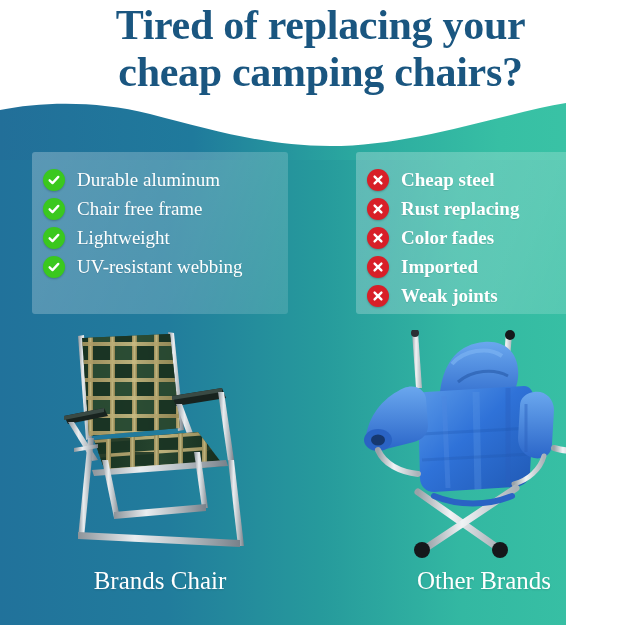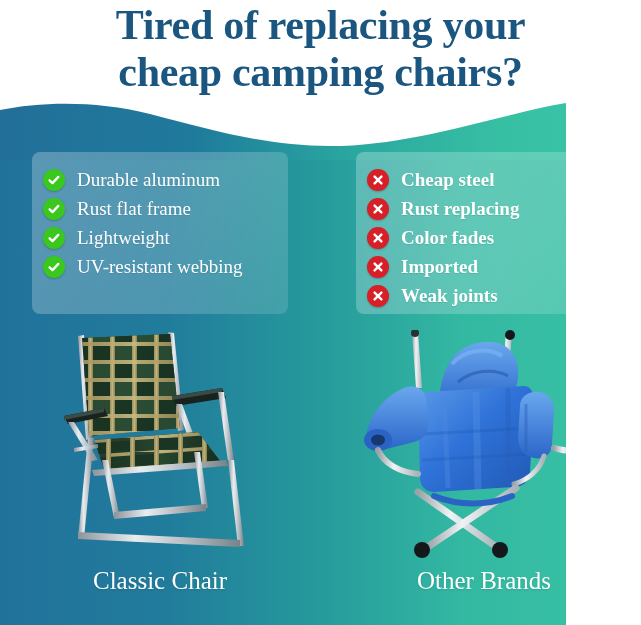--- a/index.html
+++ b/index.html
@@ -57,7 +57,7 @@
     top:0;
     height:162px;
     padding:13px 0 0 11px;
-    border-radius:8px;
+    border-radius:3px;
   }
   .panel-left {
     left:32px; width:256px;

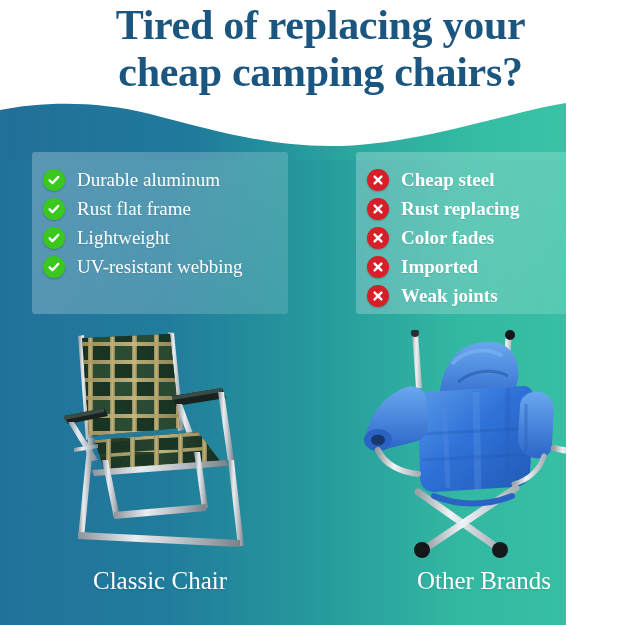--- a/index.html
+++ b/index.html
@@ -176,7 +176,7 @@
               <path d="M2.6,7.3 L5.5,10.1 L11.3,3.9" fill="none" stroke="#ffffff" stroke-width="2.3" stroke-linecap="round" stroke-linejoin="round"></path>
             </svg>
         </span>
-        <span class="feature-label">Rust flat frame</span>
+        <span class="feature-label">Chair free frame</span>
       </div>
       <div class="feature-row">
         <span class="badge check">

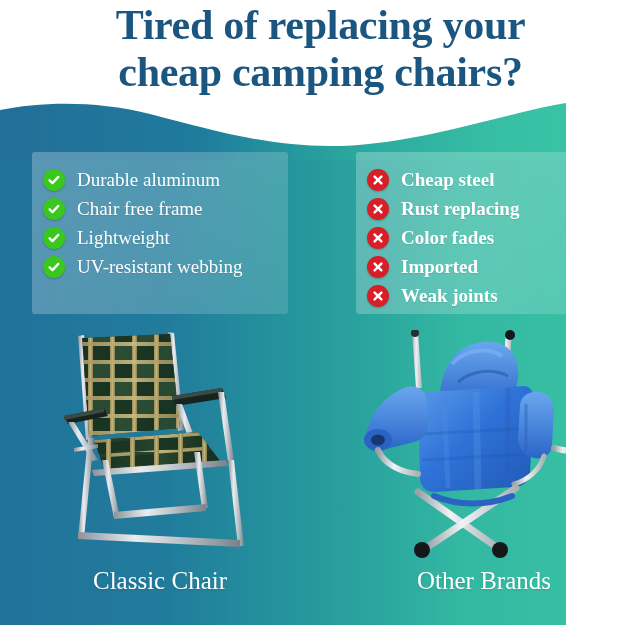--- a/index.html
+++ b/index.html
@@ -430,7 +430,7 @@
     </svg>
   </div>
 
-  <div class="caption caption-left">Classic Chair</div>
+  <div class="caption caption-left">Brands Chair</div>
   <div class="caption caption-right">Other Brands</div>
 
 </div>

